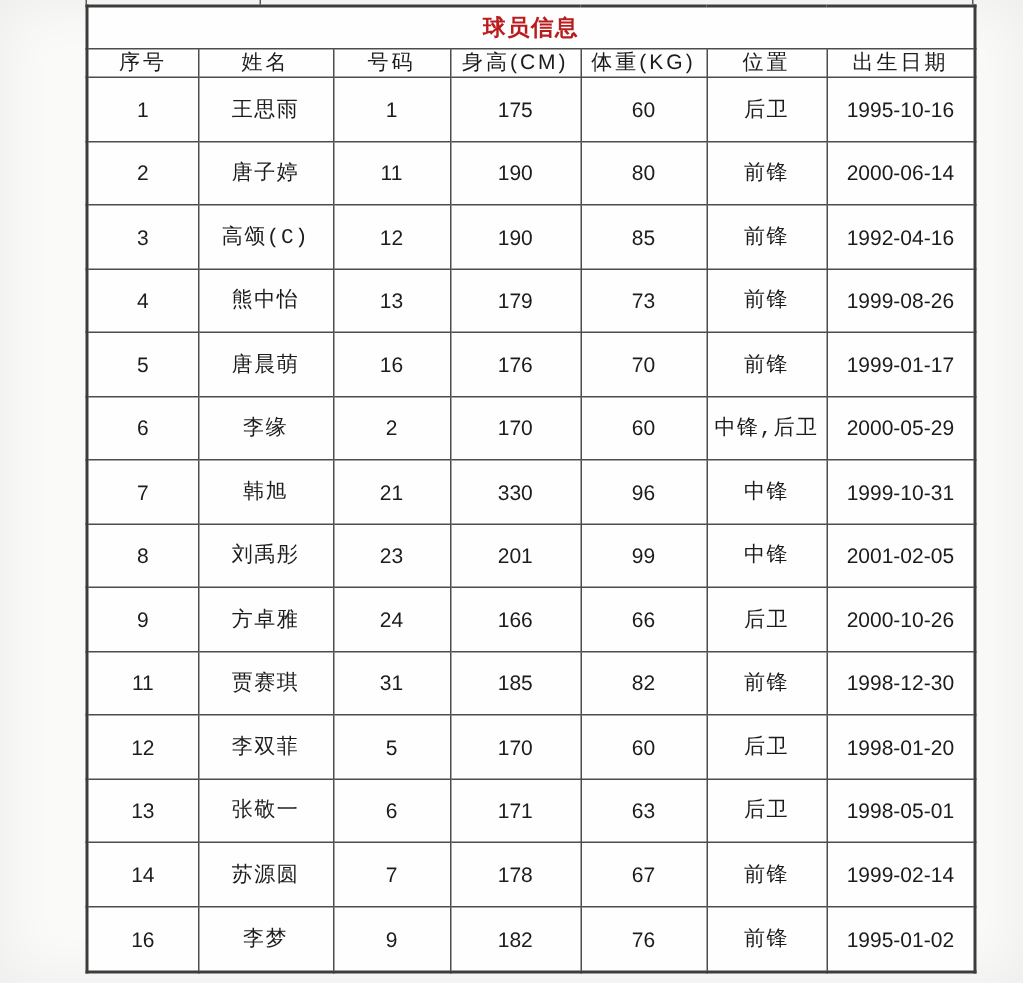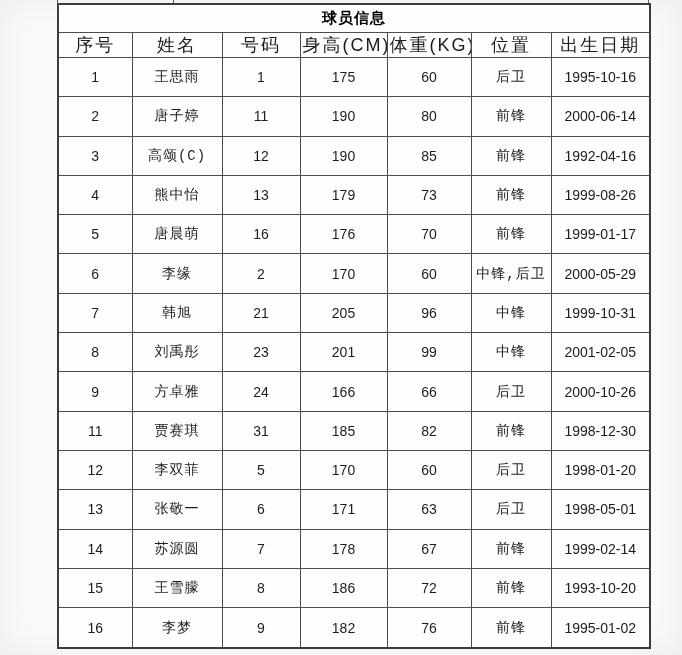--- a/index.html
+++ b/index.html
@@ -61,7 +61,7 @@
     font-size: 15px;
     font-weight: 700;
     letter-spacing: 1px;
-    color: #000000;
+    color: #b91c1c;
   }
   .player-table th.col-header {
     letter-spacing: 2px;

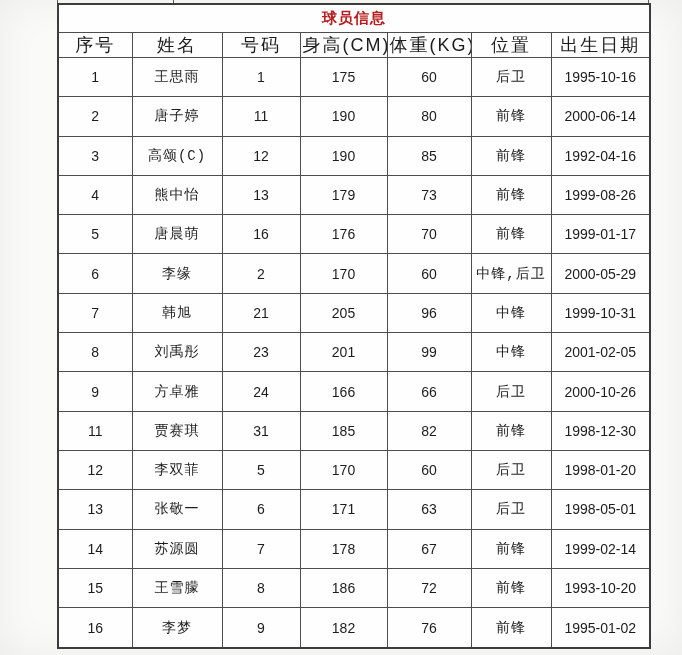--- a/index.html
+++ b/index.html
@@ -65,7 +65,7 @@
   }
   .player-table th.col-header {
     letter-spacing: 2px;
-    font-size: 18px;
+    font-size: 14px;
   }
   .player-table td.num-cell {
     letter-spacing: 0;

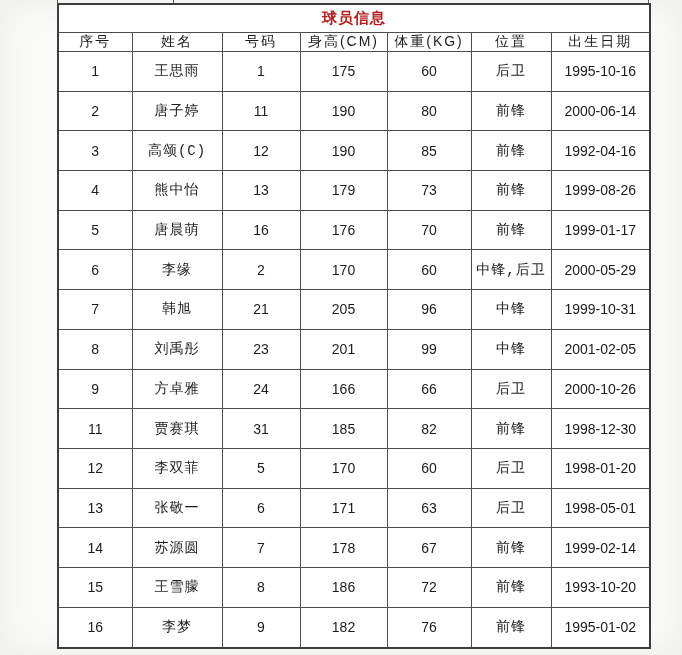--- a/index.html
+++ b/index.html
@@ -166,7 +166,7 @@
         <td class="num-cell">7</td>
         <td class="cjk-cell">韩旭</td>
         <td class="num-cell">21</td>
-        <td class="num-cell">205</td>
+        <td class="num-cell">330</td>
         <td class="num-cell">96</td>
         <td class="cjk-cell">中锋</td>
         <td class="num-cell">1999-10-31</td>

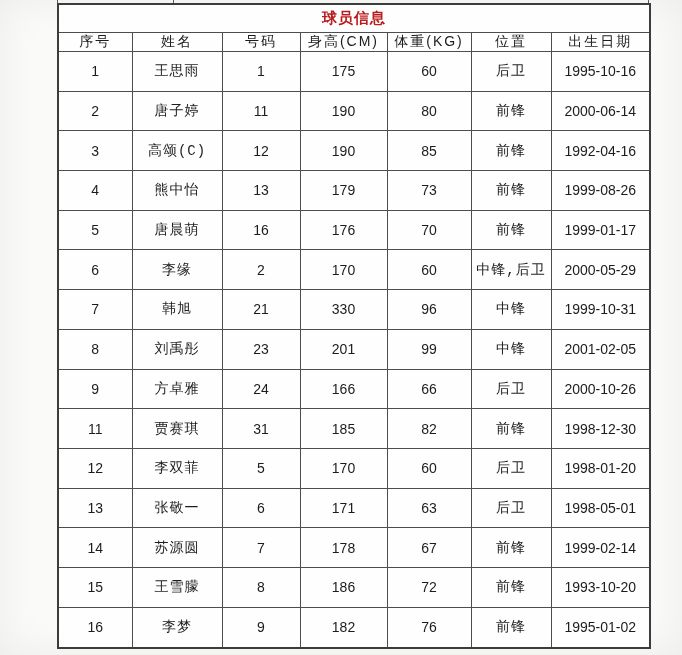--- a/index.html
+++ b/index.html
@@ -226,15 +226,6 @@
         <td class="num-cell">1999-02-14</td>
       </tr>
       <tr>
-        <td class="num-cell">15</td>
-        <td class="cjk-cell">王雪朦</td>
-        <td class="num-cell">8</td>
-        <td class="num-cell">186</td>
-        <td class="num-cell">72</td>
-        <td class="cjk-cell">前锋</td>
-        <td class="num-cell">1993-10-20</td>
-      </tr>
-      <tr>
         <td class="num-cell">16</td>
         <td class="cjk-cell">李梦</td>
         <td class="num-cell">9</td>

